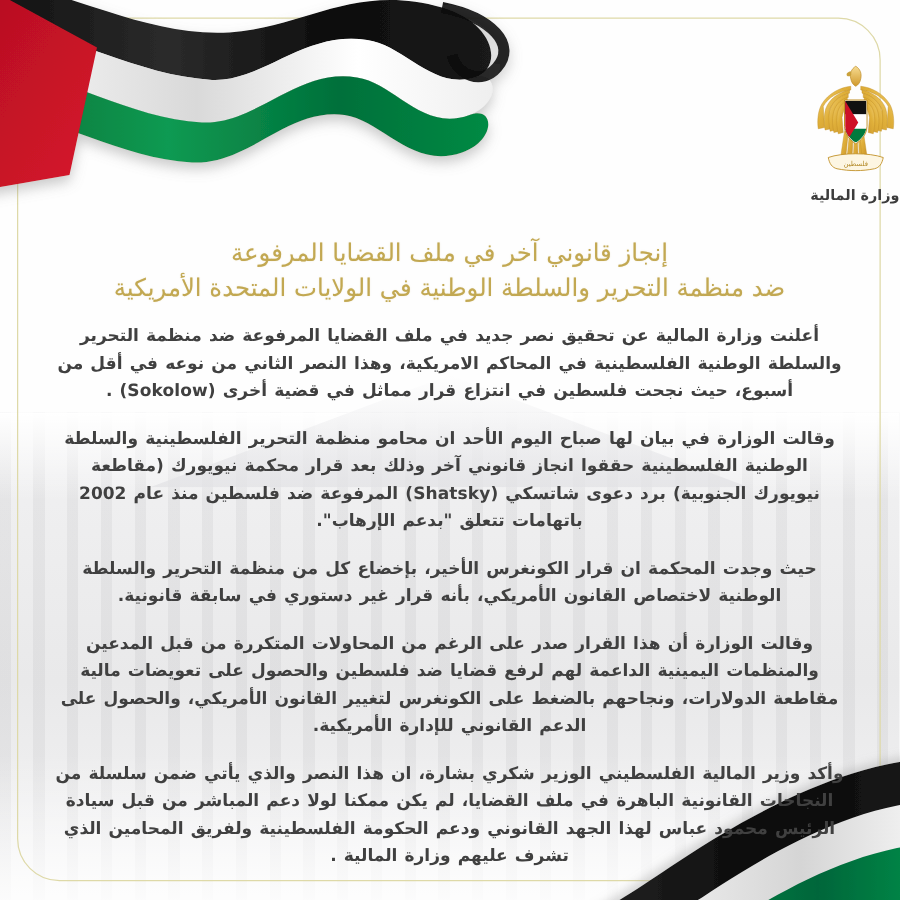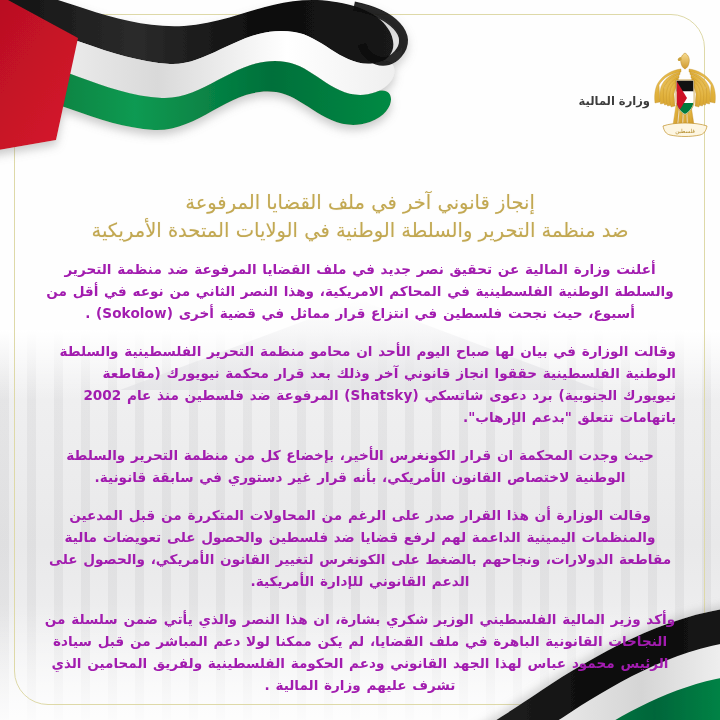--- a/index.html
+++ b/index.html
@@ -70,7 +70,7 @@
   .emblem-wrap{
     position:absolute;
     left:0;right:0;top:52px;
-    display:flex;flex-direction:row;align-items:center;
+    display:flex;flex-direction:column;
     z-index:5;
   }
   .emblem{width:70px;height:92px;display:block;}

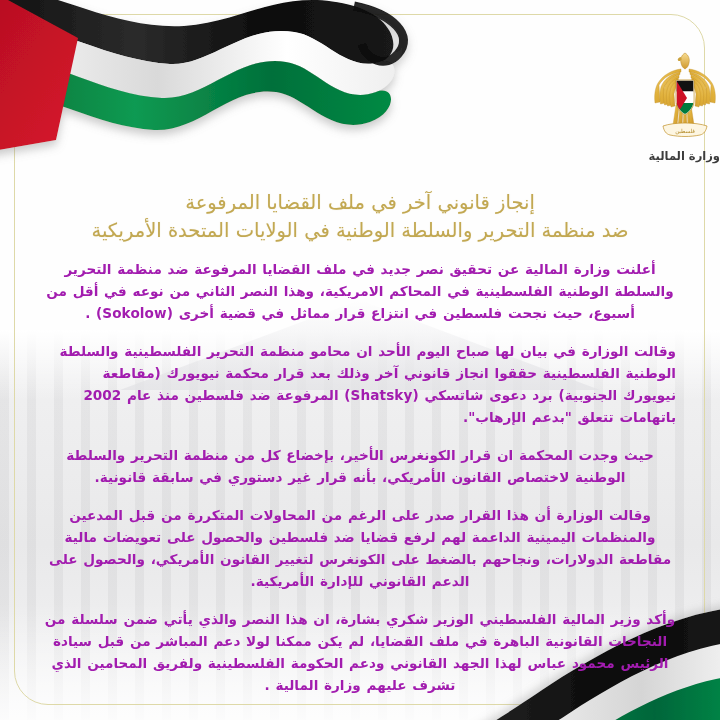--- a/index.html
+++ b/index.html
@@ -102,7 +102,7 @@
     left:44px;right:44px;top:258px;
     z-index:5;
     text-align:center;
-    color:#a21caf;
+    color:#404040;
   }
   .para{
     font-size:13.6px;

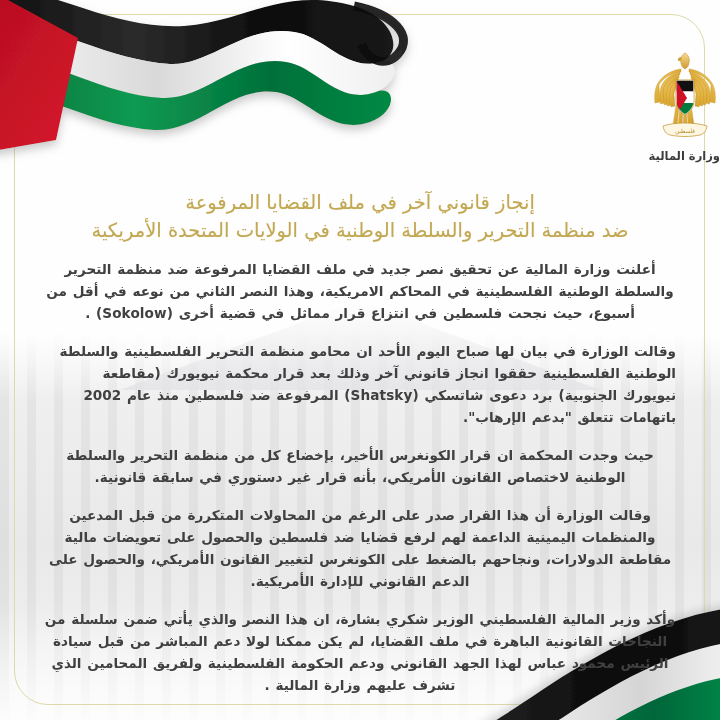--- a/index.html
+++ b/index.html
@@ -115,7 +115,7 @@
   }
   .para:last-child{margin-bottom:0;}
   .para.p1{margin-bottom:16px;}
-  .para.p2{margin-bottom:16px;text-align:right;}
+  .para.p2{margin-bottom:16px;}
   .para.p3{margin-bottom:16px;}
   .para.p4{margin-bottom:16px;}
 </style>

